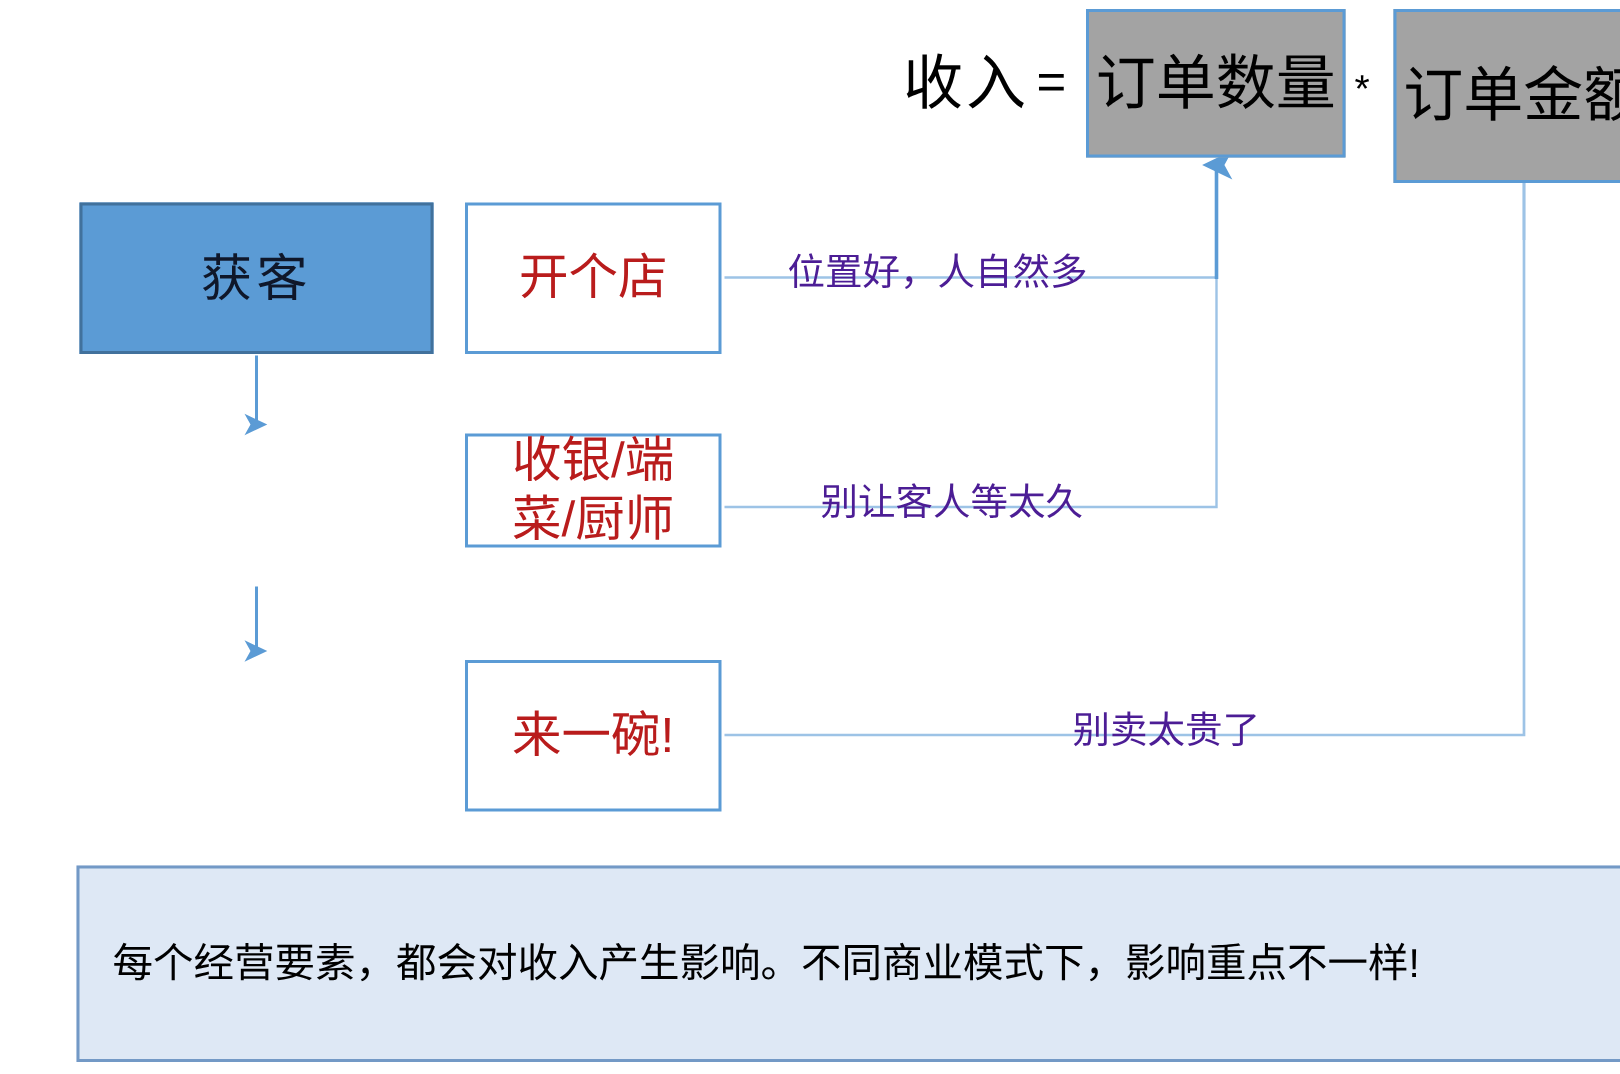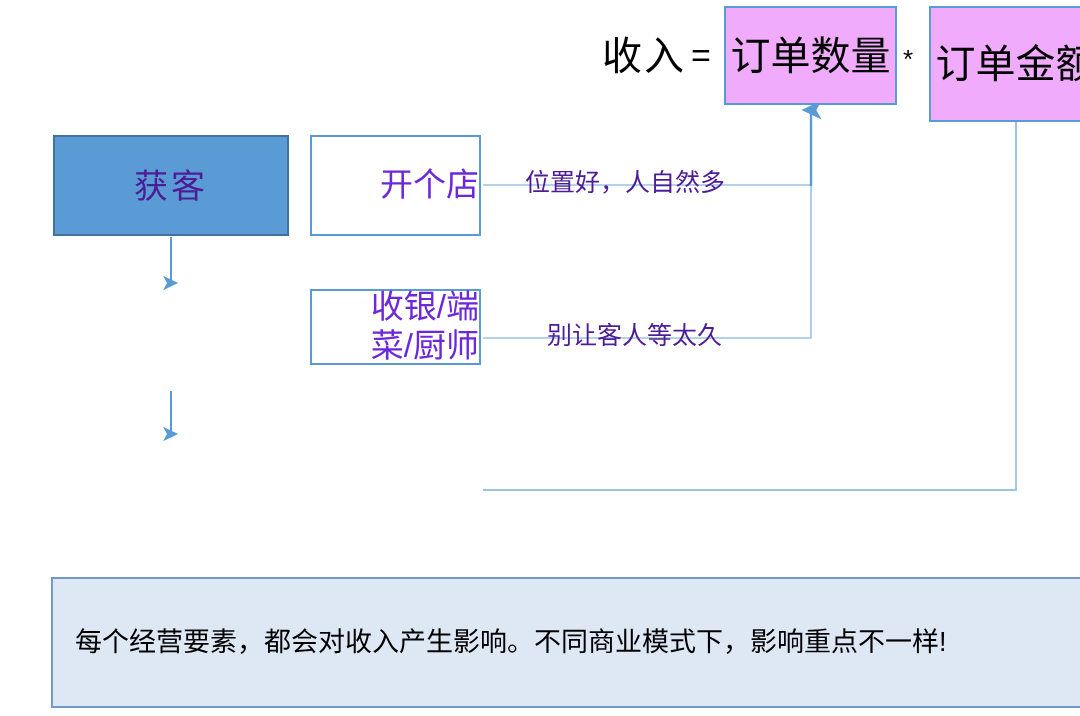--- a/index.html
+++ b/index.html
@@ -44,7 +44,7 @@
   .formula-box {
     position: absolute;
     border: 2px solid #5B9BD5;
-    background: #f0abfc;
+    background: #a3a3a3;
     box-sizing: border-box;
     display: flex;
     align-items: center;

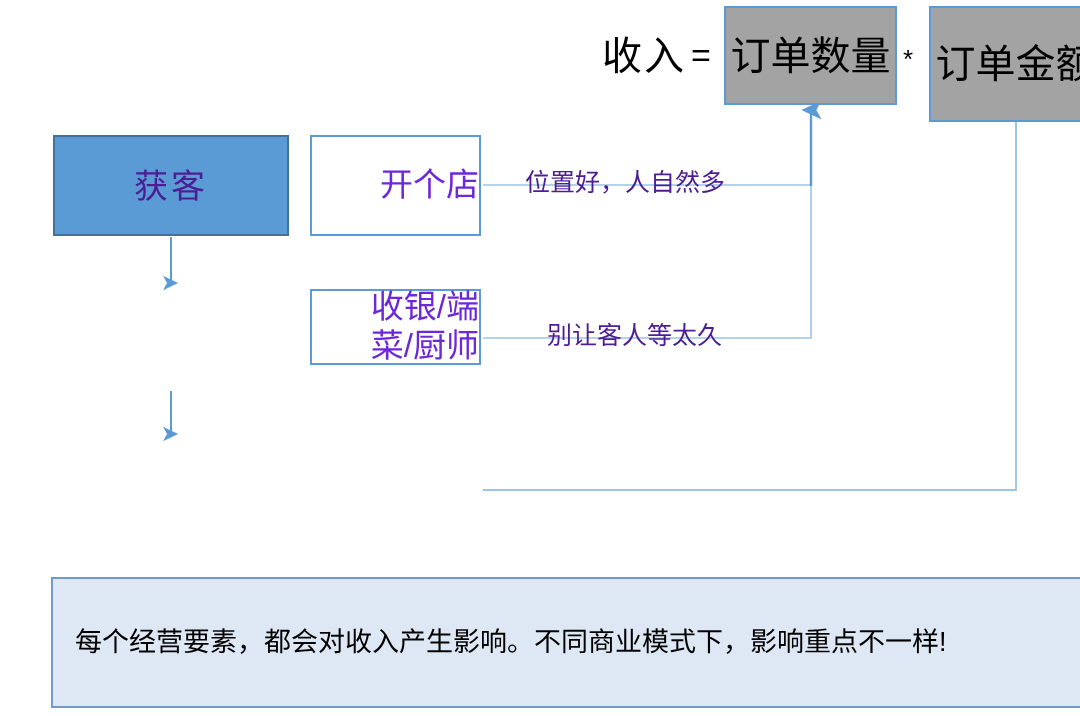--- a/index.html
+++ b/index.html
@@ -69,7 +69,7 @@
     display: flex;
     align-items: center;
     justify-content: center;
-    color: #4c1d95;
+    color: #0f172a;
     font-size: 34px;
     line-height: 1;
     letter-spacing: 3px;

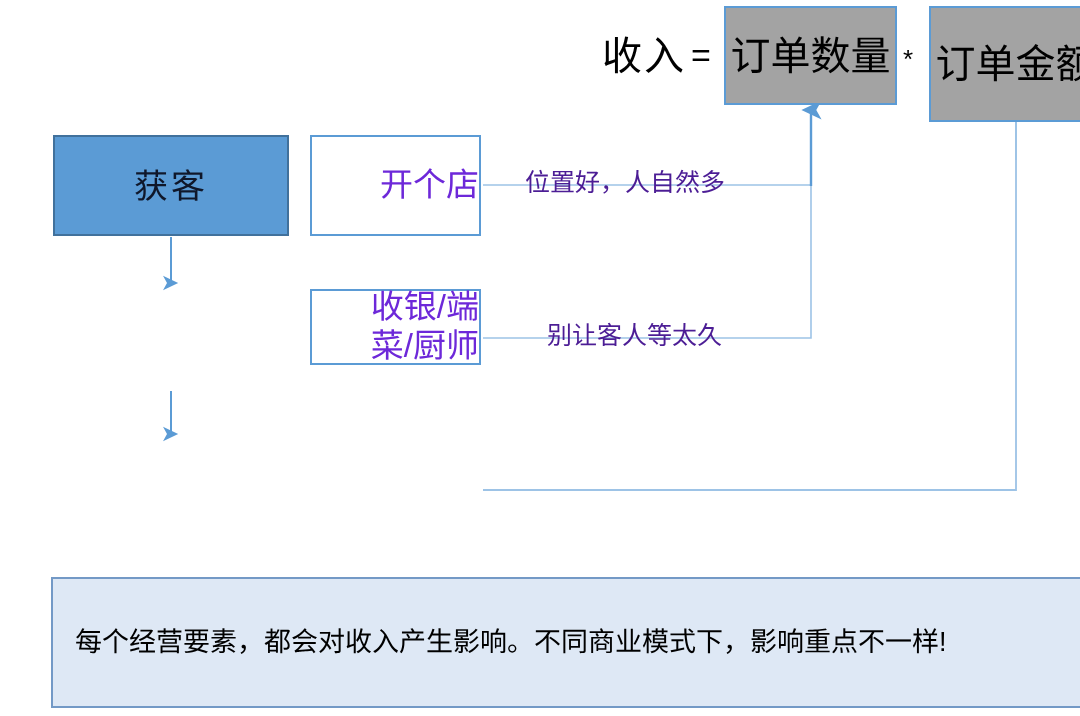--- a/index.html
+++ b/index.html
@@ -89,9 +89,9 @@
     box-sizing: border-box;
     display: flex;
     align-items: center;
-    justify-content: flex-end;
+    justify-content: center;
     text-align: center;
-    color: #6d28d9;
+    color: #b91c1c;
     font-size: 33px;
     line-height: 1.18;
     white-space: pre-line;

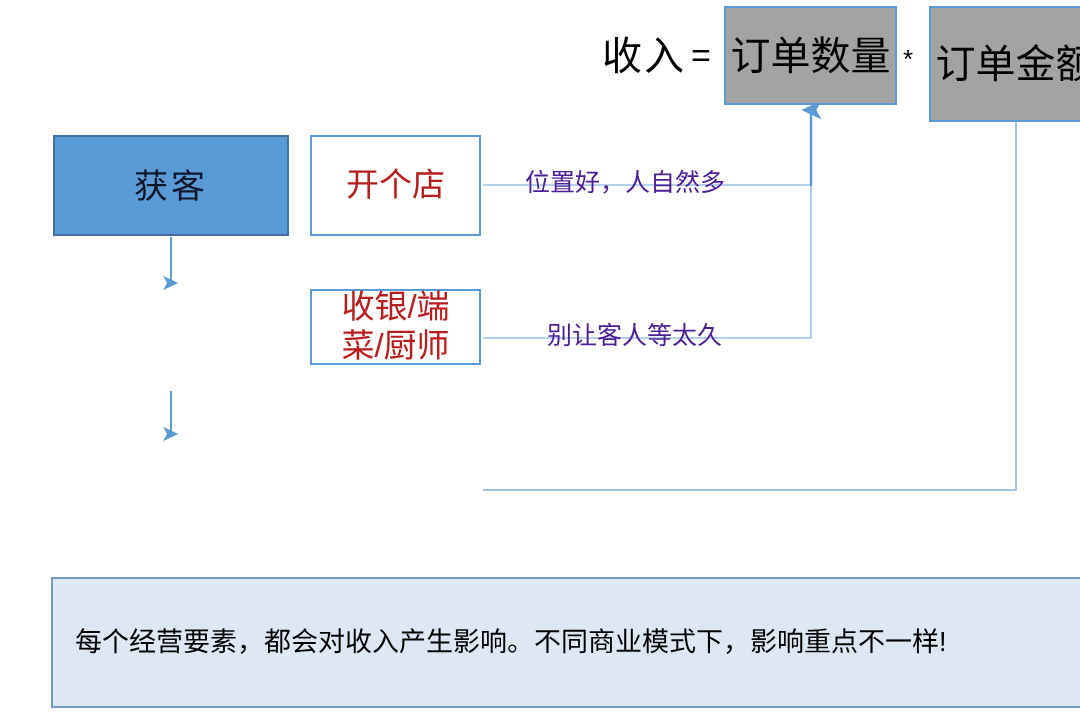--- a/index.html
+++ b/index.html
@@ -196,6 +196,9 @@
     <span>收银/端
 菜/厨师</span>
   </div>
+  <div class="detail-box" id="detail-box-2">
+    <span>来一碗!</span>
+  </div>
 
   <div class="wire-label" id="wire-label-0">位置好，人自然多</div>
   <div class="wire-label" id="wire-label-1">别让客人等太久</div>

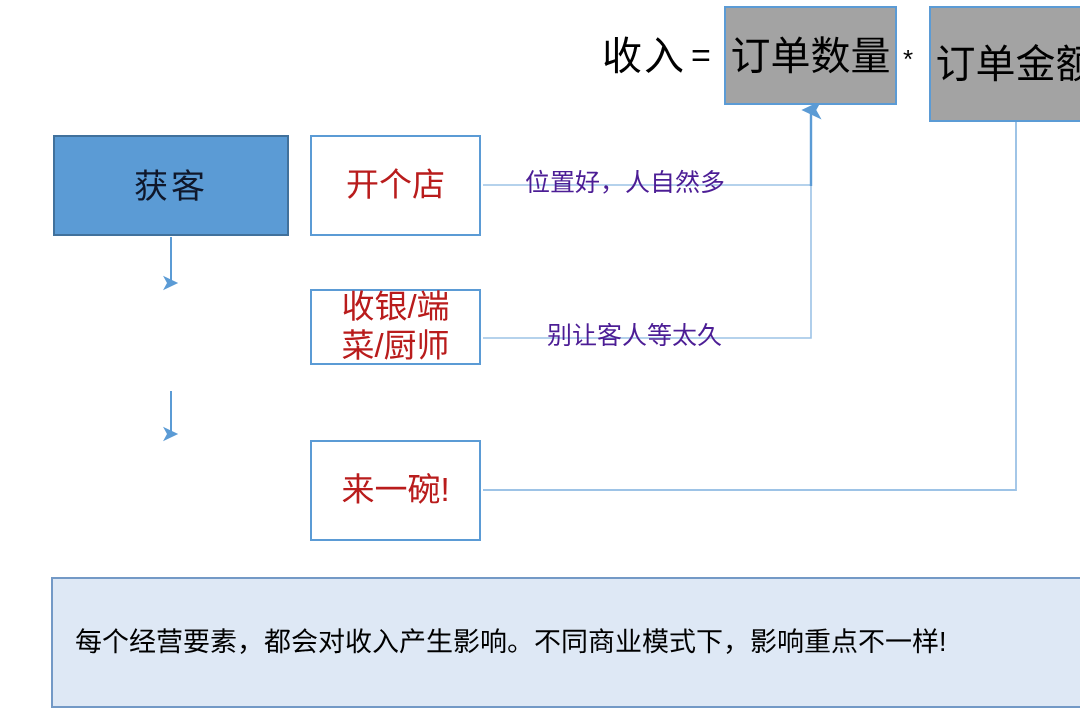--- a/index.html
+++ b/index.html
@@ -202,6 +202,7 @@
 
   <div class="wire-label" id="wire-label-0">位置好，人自然多</div>
   <div class="wire-label" id="wire-label-1">别让客人等太久</div>
+  <div class="wire-label" id="wire-label-2">别卖太贵了</div>
 
   <div id="footer-note">
     <span>每个经营要素，都会对收入产生影响。不同商业模式下，影响重点不一样!</span>

